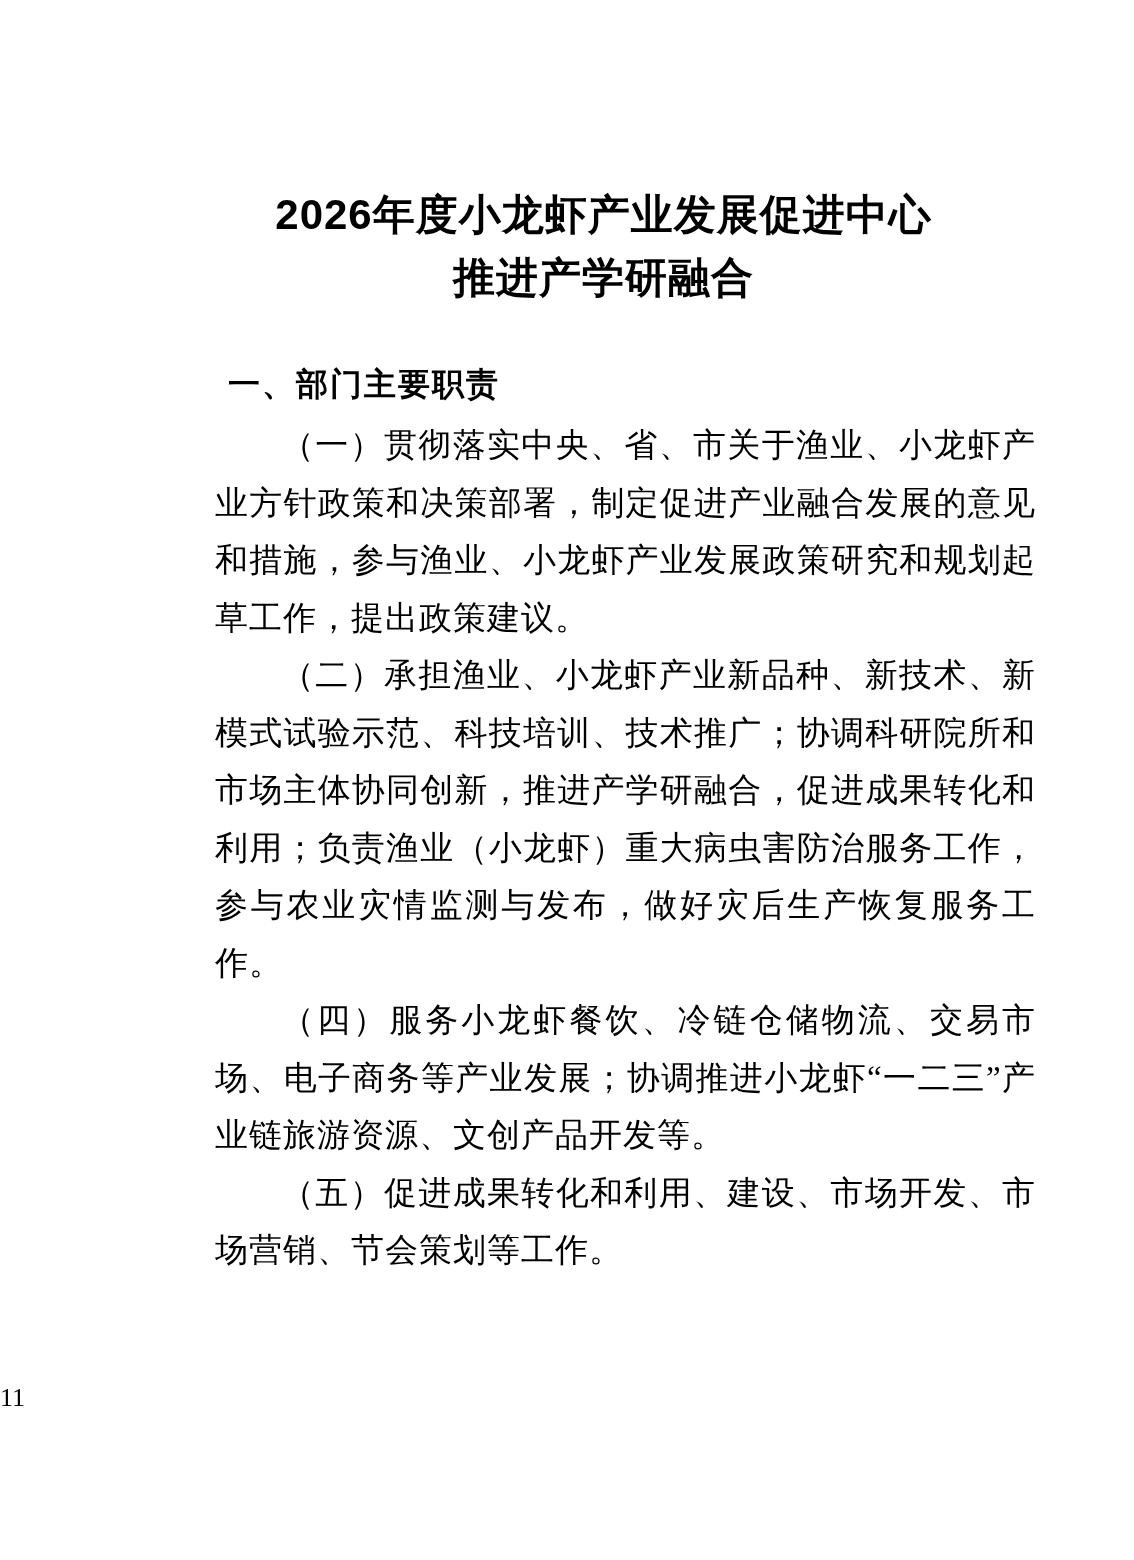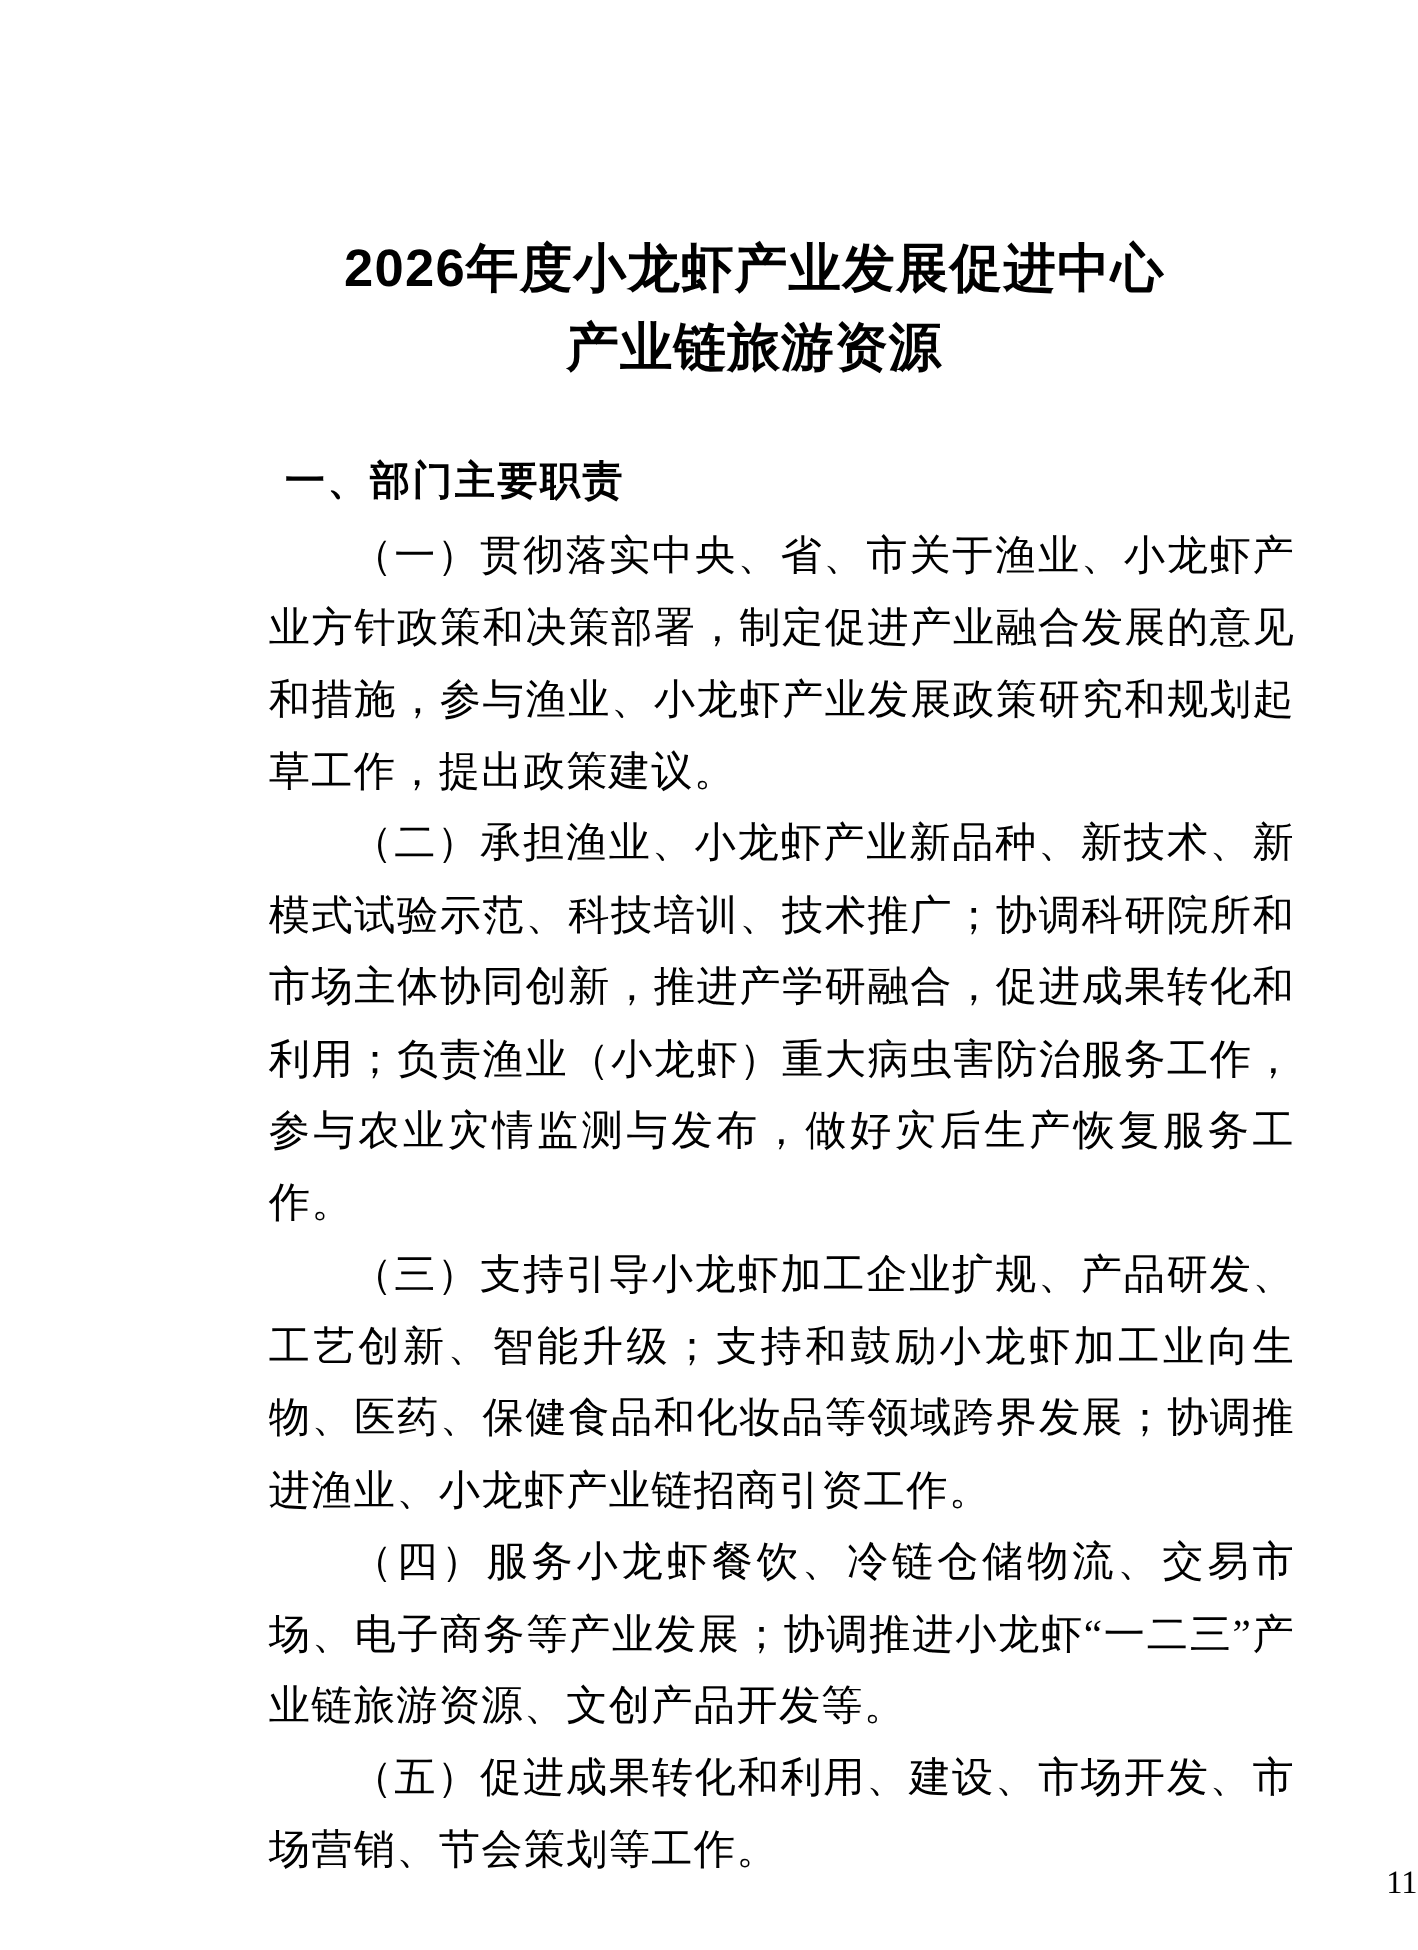--- a/index.html
+++ b/index.html
@@ -70,7 +70,7 @@
 
   <h1 class="doc-title">
     <span class="title-line">2026年度小龙虾产业发展促进中心</span>
-    <span class="title-line">产业链旅游资源</span>
+    <span class="title-line">推进产学研融合</span>
   </h1>
 
   <h2 class="section-heading">一、部门主要职责</h2>

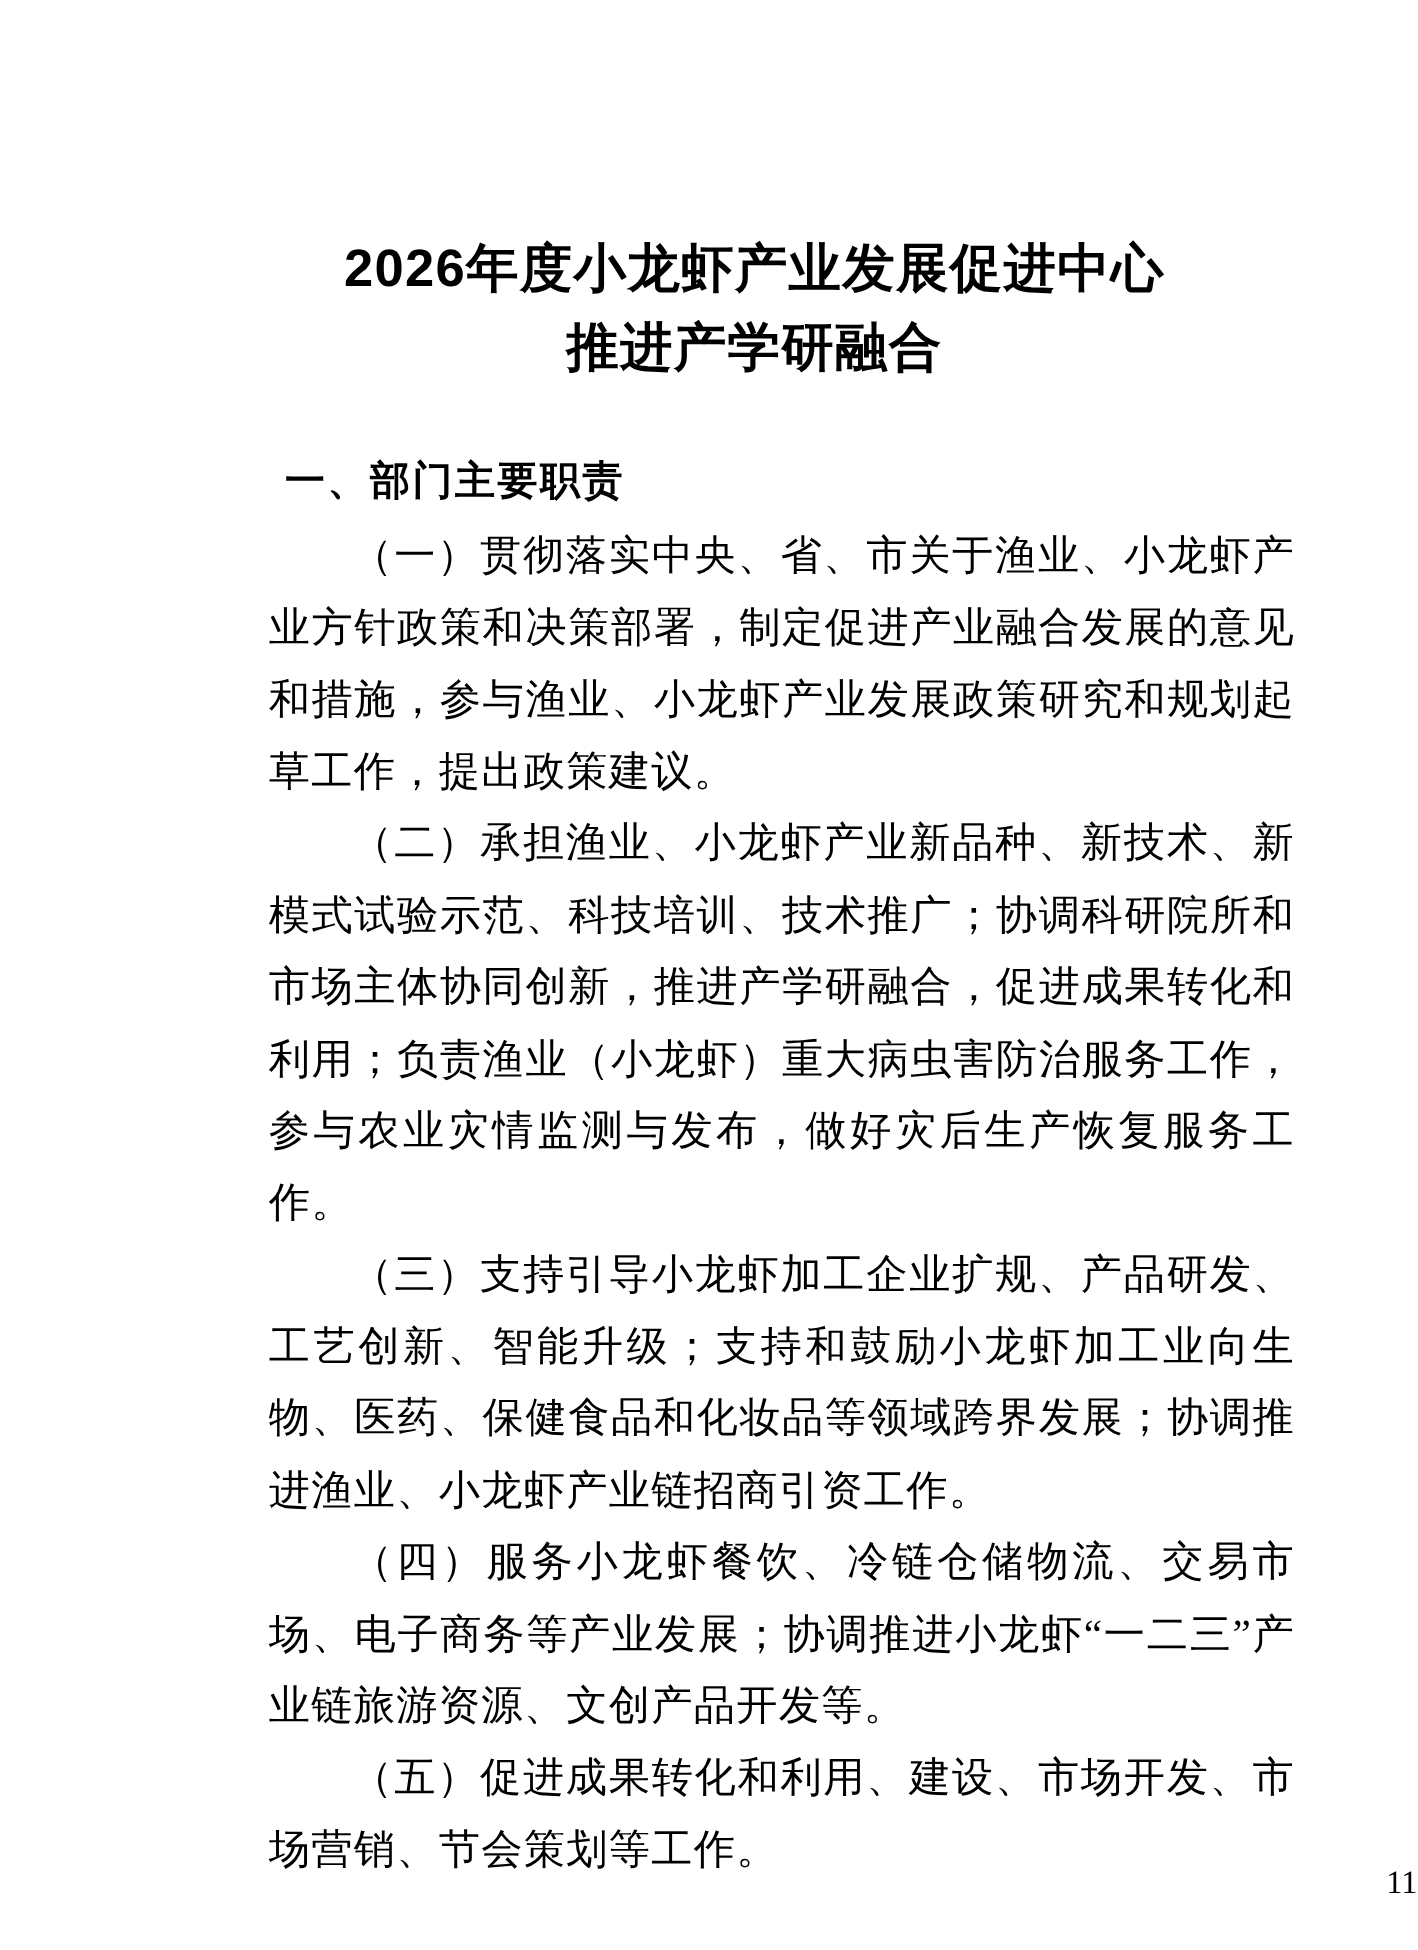--- a/index.html
+++ b/index.html
@@ -78,7 +78,6 @@
   <div class="body-text">
     <p class="body-para">（一）贯彻落实中央、省、市关于渔业、小龙虾产业方针政策和决策部署，制定促进产业融合发展的意见和措施，参与渔业、小龙虾产业发展政策研究和规划起草工作，提出政策建议。</p>
     <p class="body-para">（二）承担渔业、小龙虾产业新品种、新技术、新模式试验示范、科技培训、技术推广；协调科研院所和市场主体协同创新，推进产学研融合，促进成果转化和利用；负责渔业（小龙虾）重大病虫害防治服务工作，参与农业灾情监测与发布，做好灾后生产恢复服务工作。</p>
-    <p class="body-para">（三）支持引导小龙虾加工企业扩规、产品研发、工艺创新、智能升级；支持和鼓励小龙虾加工业向生物、医药、保健食品和化妆品等领域跨界发展；协调推进渔业、小龙虾产业链招商引资工作。</p>
     <p class="body-para">（四）服务小龙虾餐饮、冷链仓储物流、交易市场、电子商务等产业发展；协调推进小龙虾“一二三”产业链旅游资源、文创产品开发等。</p>
     <p class="body-para">（五）促进成果转化和利用、建设、市场开发、市场营销、节会策划等工作。</p>
   </div>

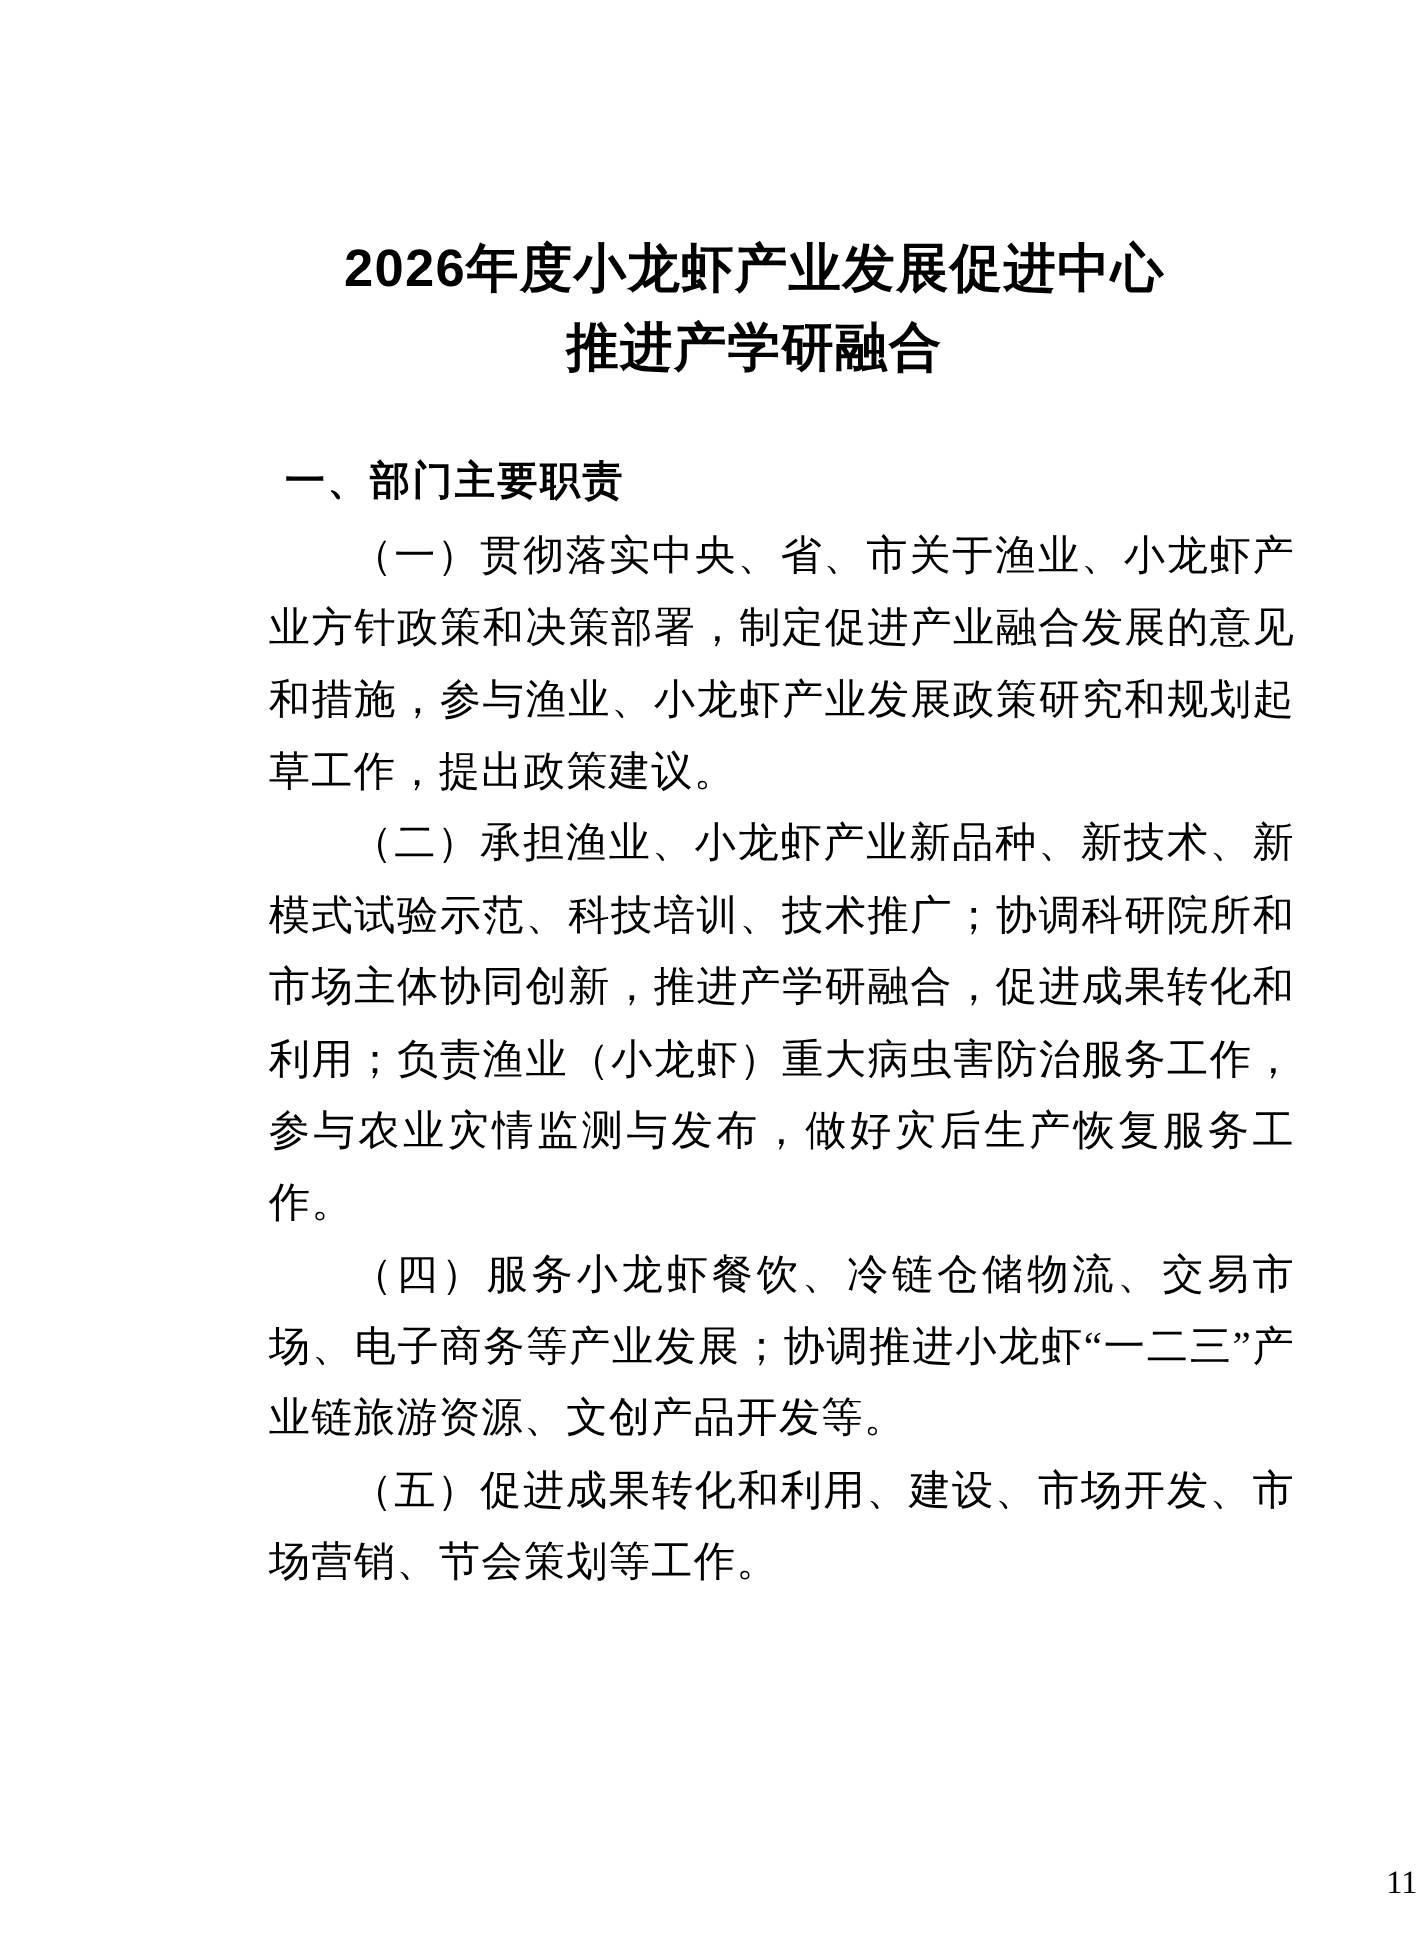--- a/index.html
+++ b/index.html
@@ -54,10 +54,10 @@
   }
   .page-number {
     position: absolute;
-    top: 1490px;
+    top: 1382px;
     left: 0;
     right: 0;
-    text-align: right;
+    text-align: left;
     font-family: "Liberation Serif", "DejaVu Serif", serif;
     font-size: 26px;
     line-height: 32px;

